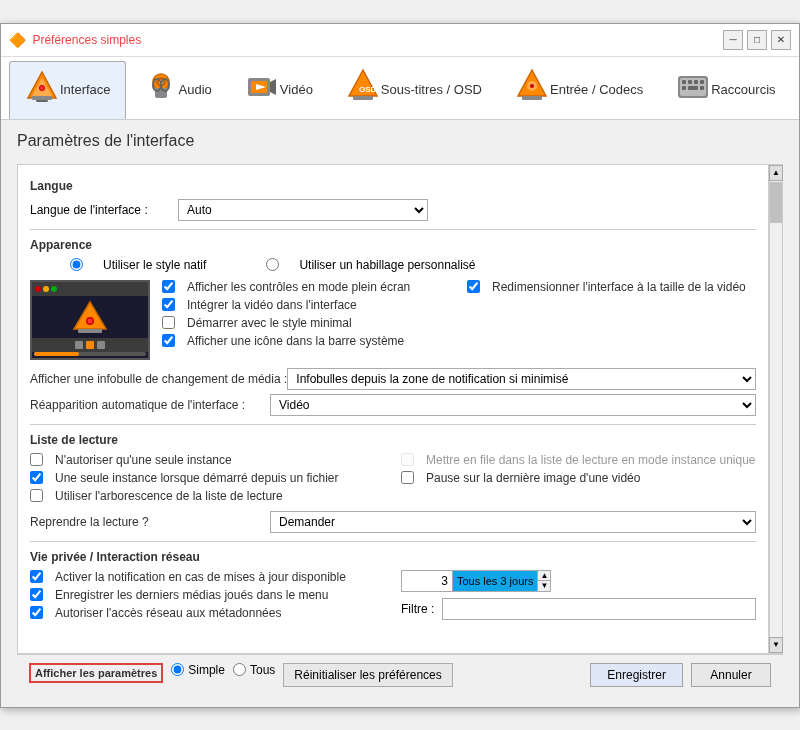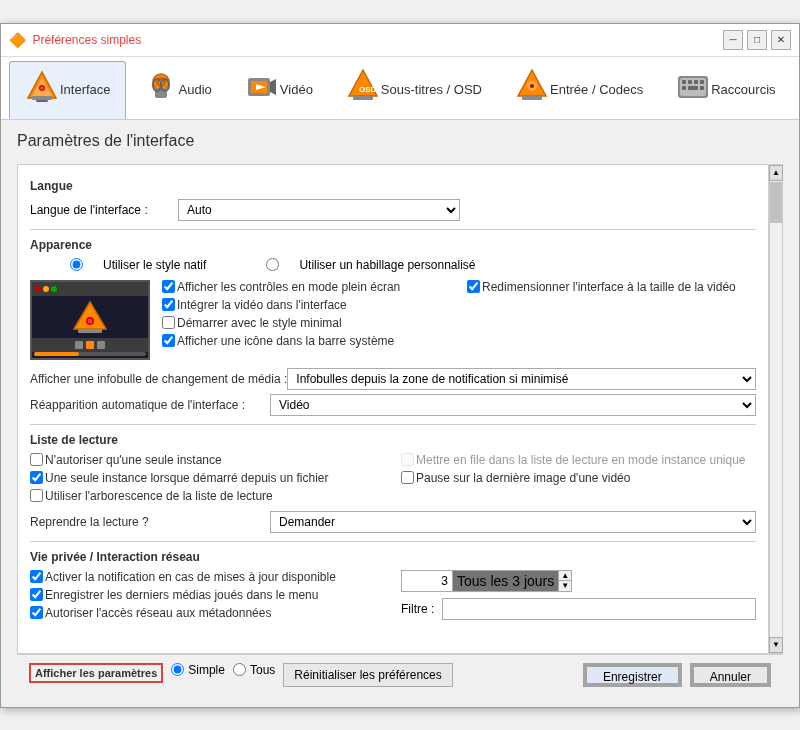--- a/index.html
+++ b/index.html
@@ -135,7 +135,7 @@
       min-width: 140px;
     }
     .lang-select {
-      width: 282px;
+      width: 250px;
     }
     .radio-row {
       display: flex;

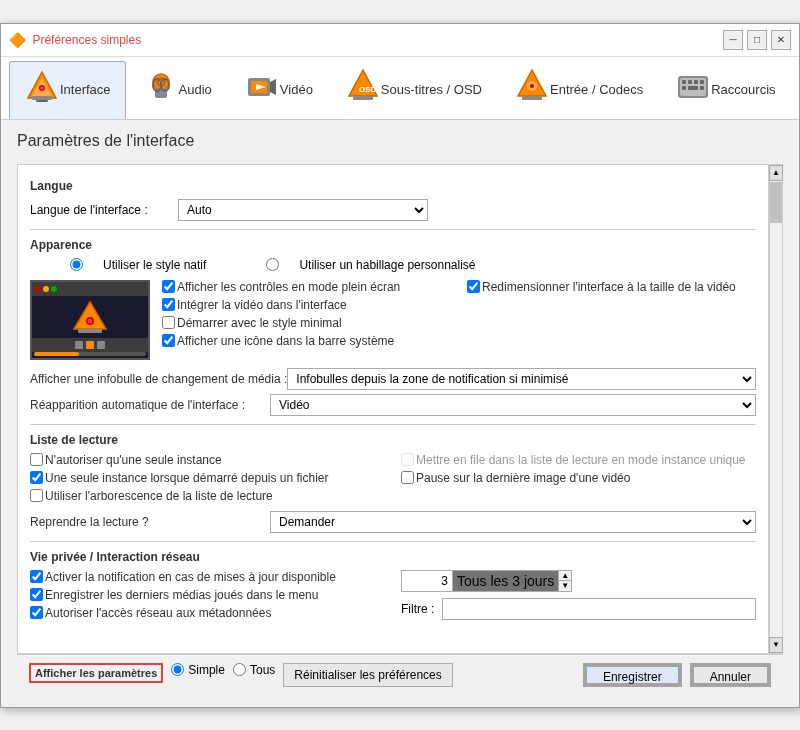--- a/index.html
+++ b/index.html
@@ -152,7 +152,7 @@
     .checkbox-row {
       display: flex;
       align-items: center;
-      gap: 2px;
+      gap: 12px;
       margin-bottom: 4px;
     }
     .checkbox-row input[type="checkbox"] {

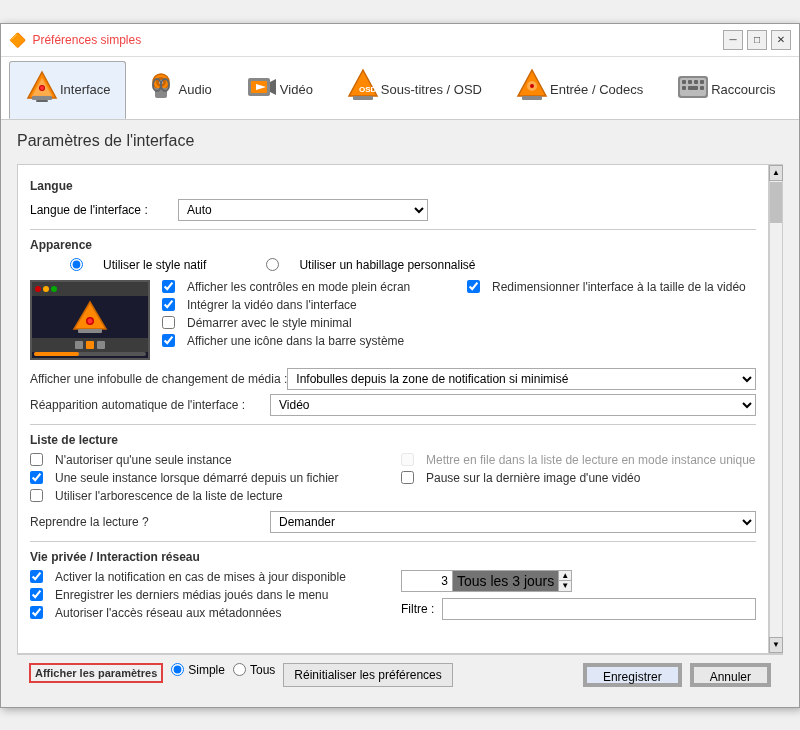--- a/index.html
+++ b/index.html
@@ -316,9 +316,9 @@
       outline: none;
     }
     .update-spinbox-label {
-      font-size: 14px;
+      font-size: 11px;
       padding: 0 4px;
-      background: #737373;
+      background: #0ea5e9;
       border-left: 1px solid #aaa;
       height: 100%;
       display: flex;

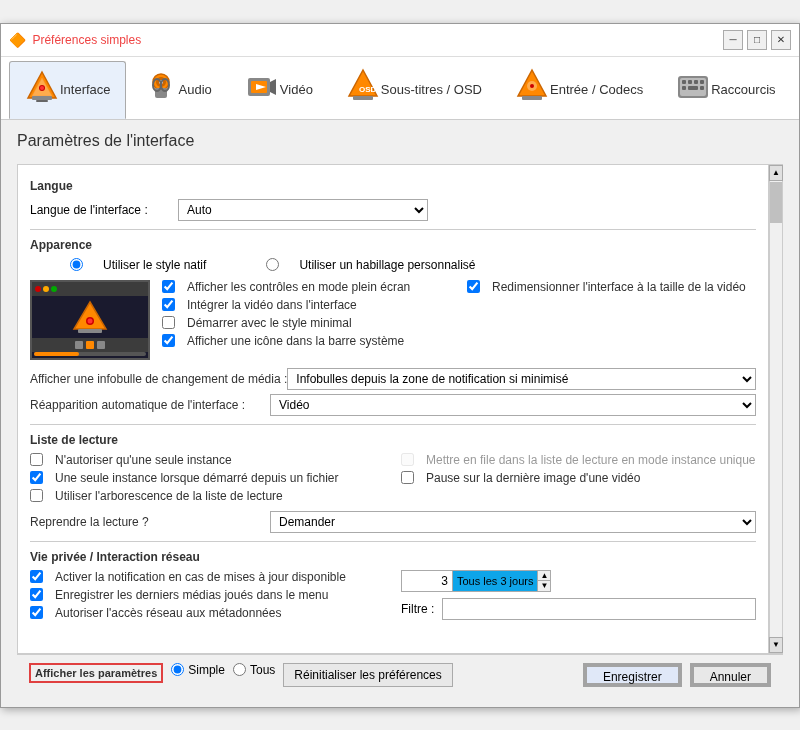--- a/index.html
+++ b/index.html
@@ -266,7 +266,7 @@
     .spacer { flex: 1; }
     .action-btn {
       background: #e8e8e8;
-      border: 4px solid #a3a3a3;
+      border: 1px solid #a3a3a3;
       padding: 3px 16px;
       cursor: pointer;
       font-size: 12px;

